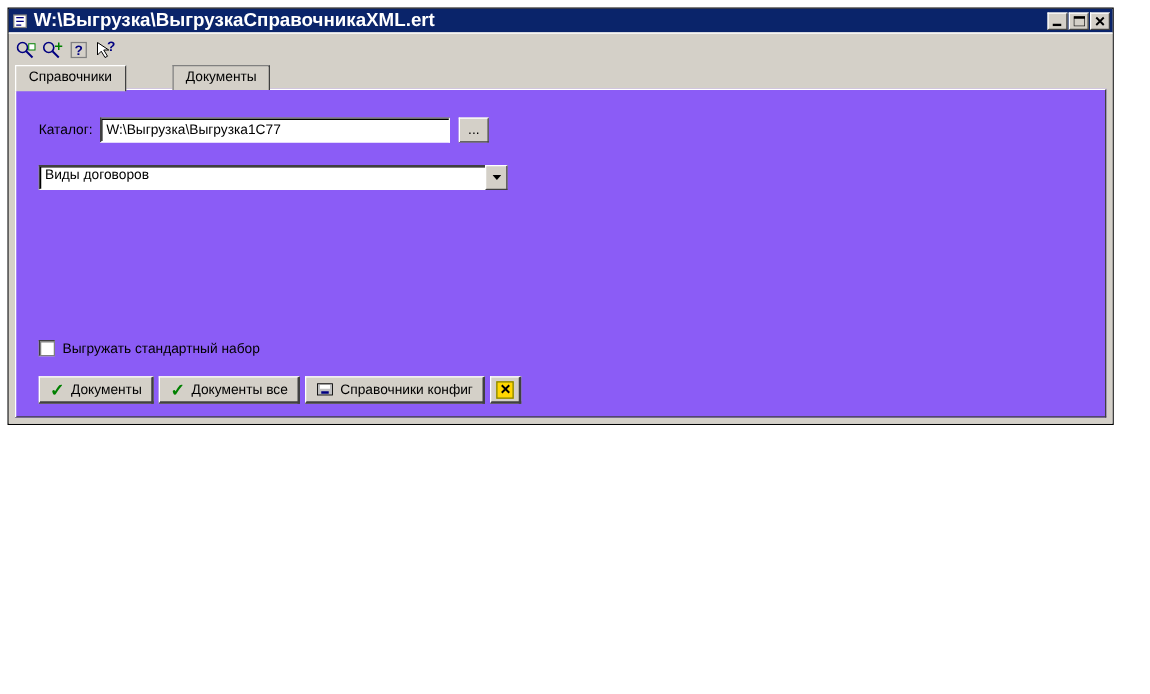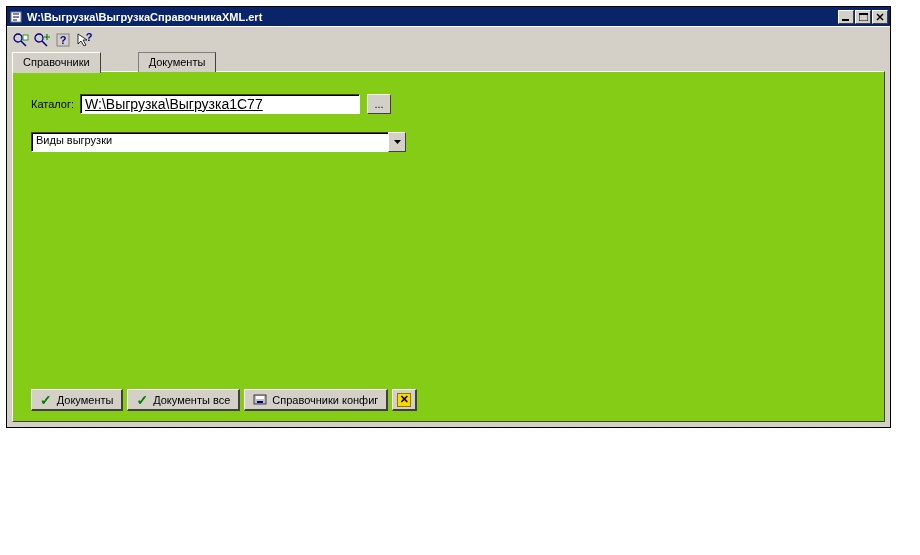--- a/index.html
+++ b/index.html
@@ -24,7 +24,7 @@
   width: 14px; height: 14px; margin-right: 4px;
   display: inline-flex; align-items: center; justify-content: center;
 }
-.titlebar-text { flex: 1; font-weight: bold; font-size: 11px; color: #fff; }
+.titlebar-text { flex: 1; font-weight: bold; font-size: 15px; color: #fff; }
 .titlebar-buttons { display: flex; gap: 1px; }
 .titlebar-btn {
   width: 16px; height: 14px;

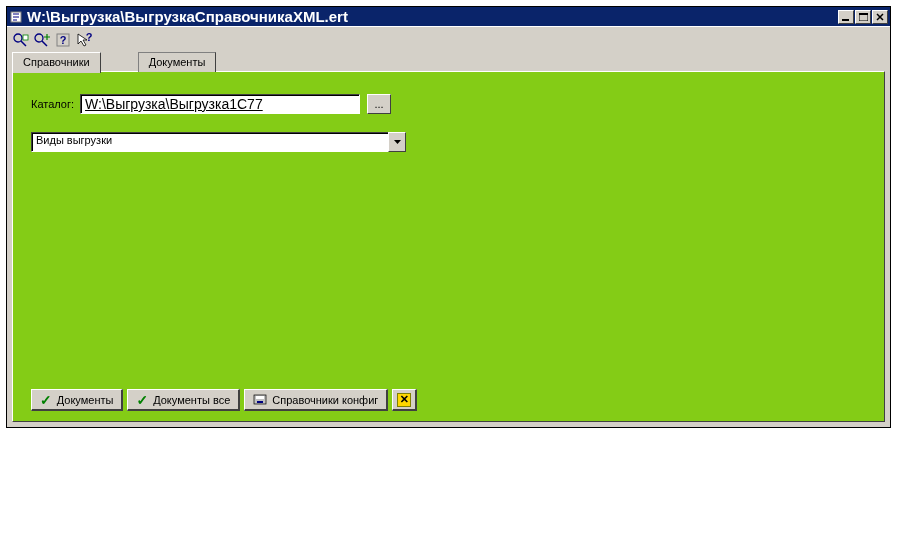--- a/index.html
+++ b/index.html
@@ -83,12 +83,12 @@
   border: 1px solid #fff;
   border-right-color: #404040;
   border-bottom-color: #404040;
-  background: #84cc16;
+  background: #8b5cf6;
   padding: 22px 0 10px 18px;
   position: relative;
   z-index: 1;
   margin-top: -1px;
-  height: 351px;
+  height: 263px;
 }
 
 .row { display: flex; align-items: center; margin-bottom: 18px; }

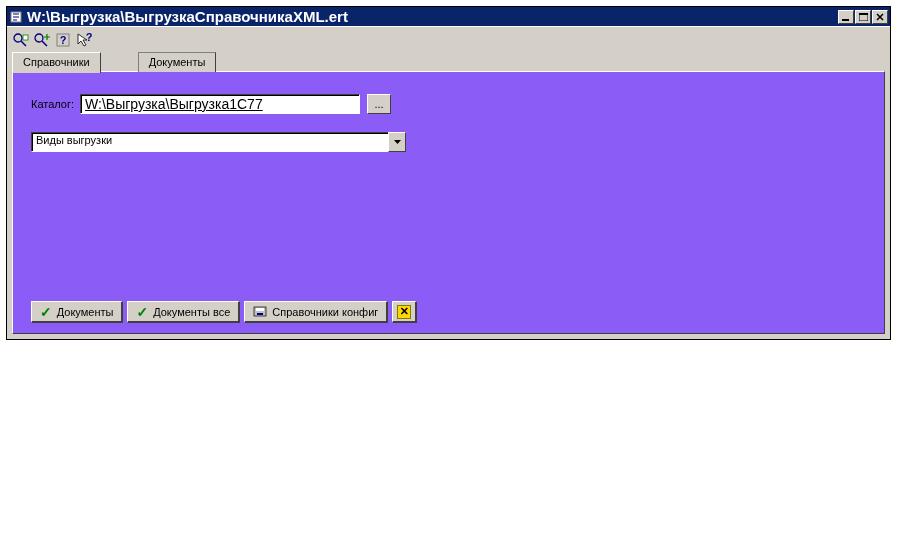--- a/index.html
+++ b/index.html
@@ -103,9 +103,8 @@
   box-shadow: inset 1px 1px 0 #000;
   height: 20px;
   padding: 1px 4px;
-  font-size: 14px;
+  font-size: 11px;
   color: #000;
-  text-decoration: underline;
 }
 .btn-3d {
   background: #d4d0c8;

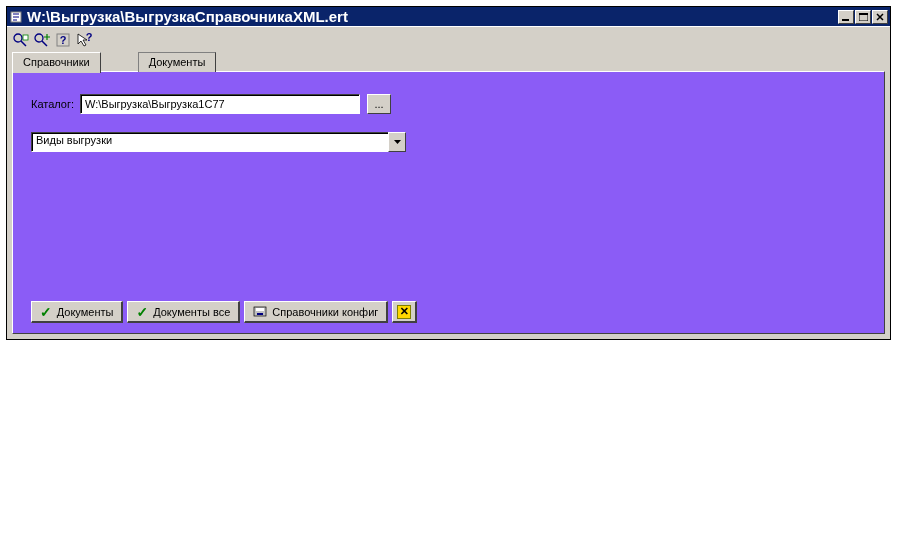--- a/index.html
+++ b/index.html
@@ -269,7 +269,7 @@
 
 
       <div class="dropdown">
-        <div class="dropdown-field">Виды выгрузки</div>
+        <div class="dropdown-field">Виды договоров</div>
         <div class="dropdown-btn">
           <svg width="7" height="4" viewBox="0 0 7 4">
               <path d="M0 0 L7 0 L3.5 4 Z" fill="#000"></path>

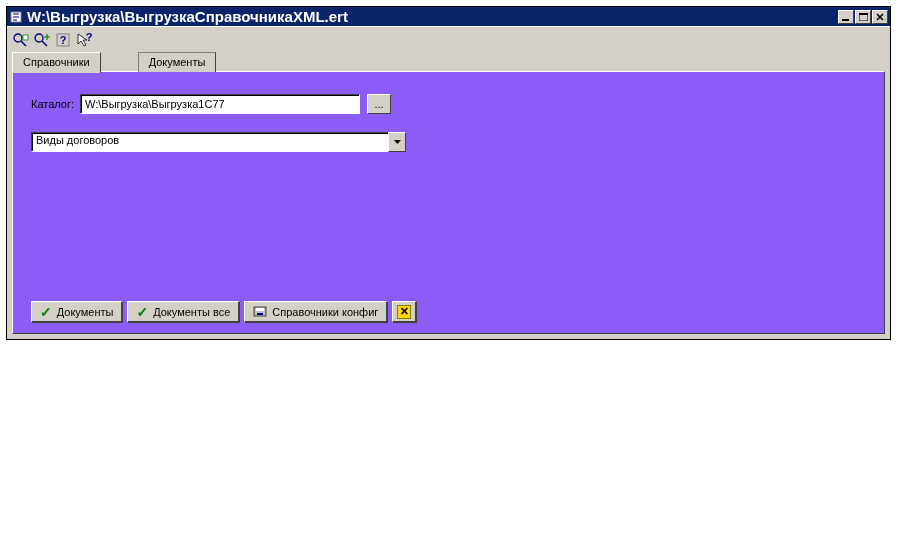--- a/index.html
+++ b/index.html
@@ -278,6 +278,10 @@
       </div>
 
       <div class="bottom-area">
+        <div class="checkbox-row">
+          <div class="checkbox"></div>
+          <span>Выгружать стандартный набор</span>
+        </div>
         <div class="button-row">
           <button class="action-btn">
             <span class="green-check">✓</span>

